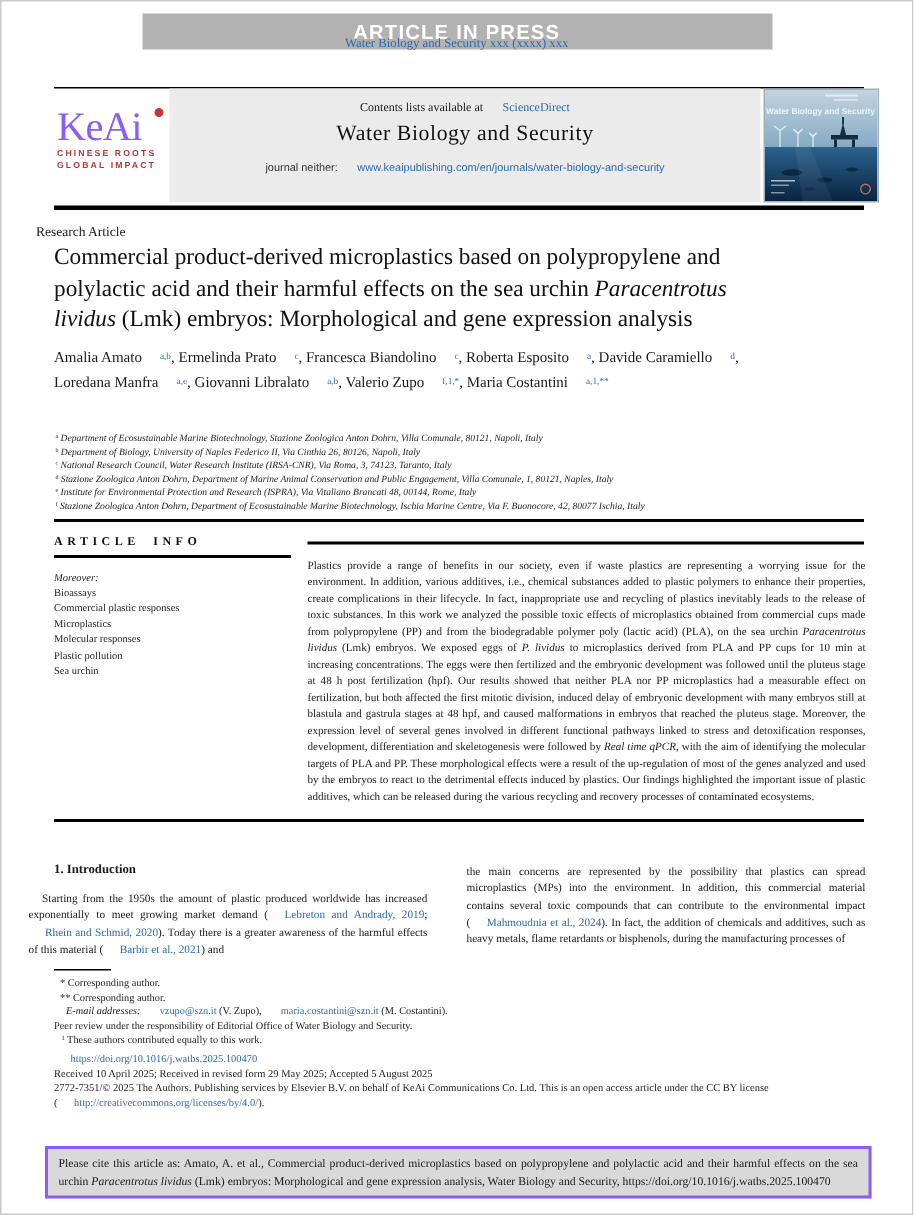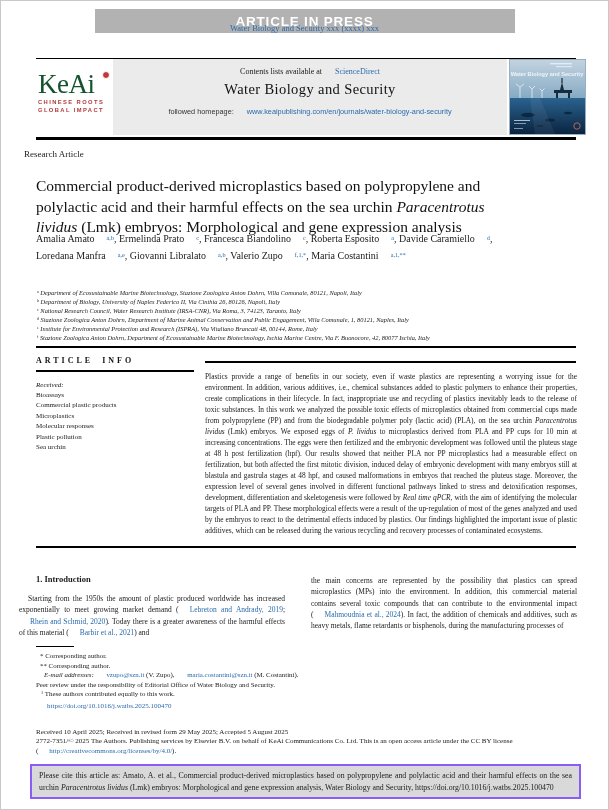--- a/index.html
+++ b/index.html
@@ -28,7 +28,7 @@
   .homepage-line{margin-top:9px; font-family:"Liberation Sans","DejaVu Sans",sans-serif; font-size:7.3px; color:#333;}
 
   .keai{position:absolute; top:70px; left:37px; width:72px; text-align:left;}
-  .keai-word{position:relative; display:inline-block; font-size:27px; line-height:26px; color:#14532d; letter-spacing:-0.5px;}
+  .keai-word{position:relative; display:inline-block; font-size:27px; line-height:26px; color:#8b5cf6; letter-spacing:-0.5px;}
   .keai-dot{position:absolute; top:0px; right:0px; width:6px; height:6px; border-radius:50%; background:#c43737; border:1px solid #fff;}
   .keai-tags{margin-top:2px; font-family:"Liberation Sans","DejaVu Sans",sans-serif; font-size:5.8px; font-weight:bold;
     color:#b03a3a; letter-spacing:1.4px; line-height:7.5px;}

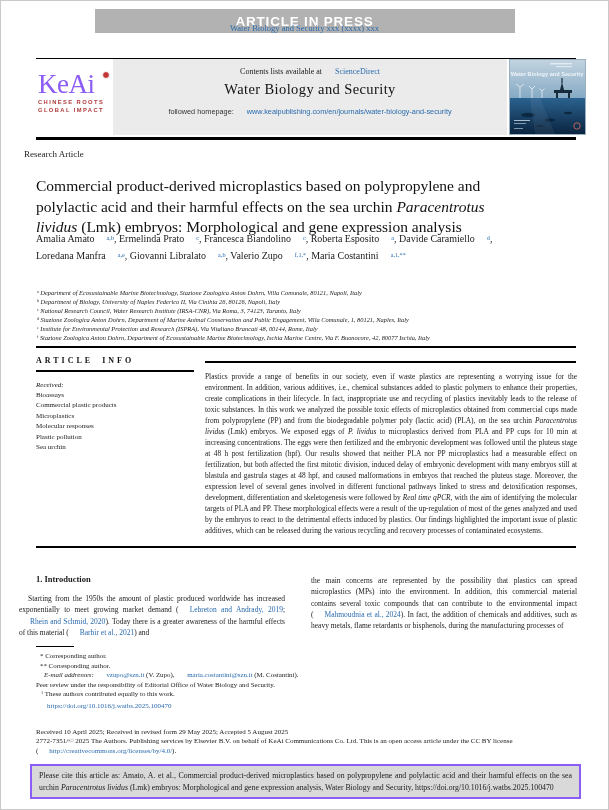--- a/index.html
+++ b/index.html
@@ -100,7 +100,7 @@
     </div>
     <div class="journal-title">Water Biology and Security</div>
     <div class="homepage-line">
-      <span>followed homepage: </span><span class="blue">www.keaipublishing.com/en/journals/water-biology-and-security</span>
+      <span>journal neither: </span><span class="blue">www.keaipublishing.com/en/journals/water-biology-and-security</span>
     </div>
   </div>
 

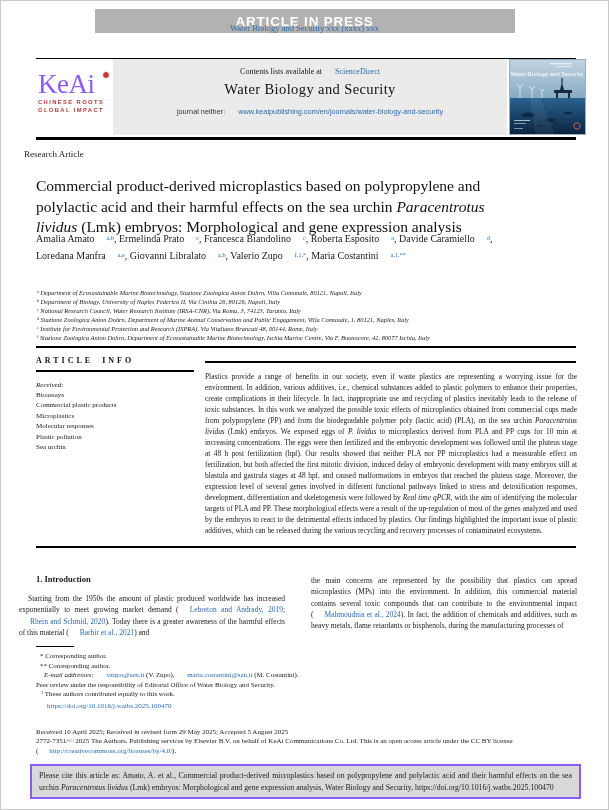--- a/index.html
+++ b/index.html
@@ -37,7 +37,7 @@
 
   
   .type-label{position:absolute; top:148px; left:23px; font-size:9px;}
-  .title{position:absolute; top:175px; left:35px; width:462px; font-size:15.5px; line-height:20.5px; color:#111;}
+  .title{position:absolute; top:161px; left:35px; width:462px; font-size:15.5px; line-height:20.5px; color:#111;}
   .authors{position:absolute; top:229px; left:35px; width:470px; font-size:10px; line-height:17px;}
   .affils{position:absolute; top:287px; left:35px; width:540px; font-size:6.4px; line-height:9px; font-style:italic; color:#222;}
   .affils .sup{font-style:normal;}

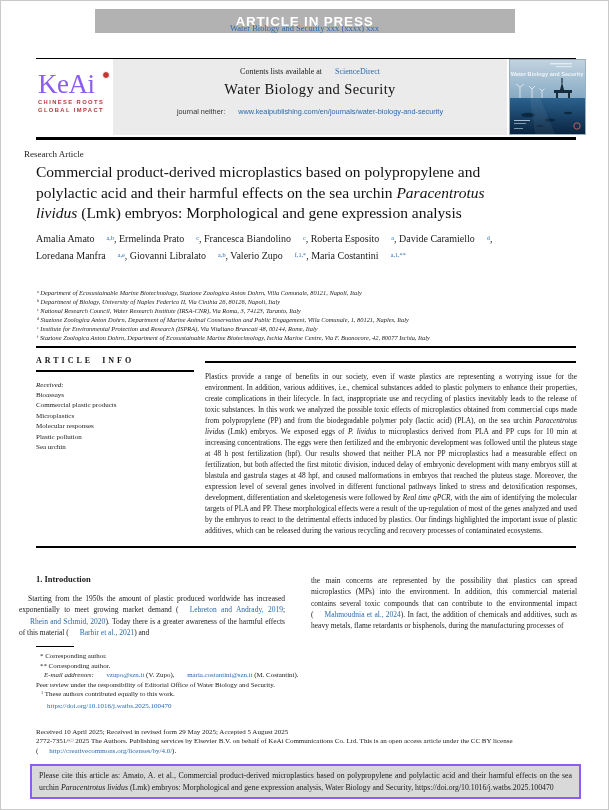--- a/index.html
+++ b/index.html
@@ -176,7 +176,7 @@
     <div class="colhead">ARTICLE INFO</div>
     <div class="colhead-rule"></div>
     <div class="kw">
-      <div class="lbl">Received:</div>
+      <div class="lbl">Moreover:</div>
       <div>Bioassays</div>
       <div>Commercial plastic products</div>
       <div>Microplastics</div>

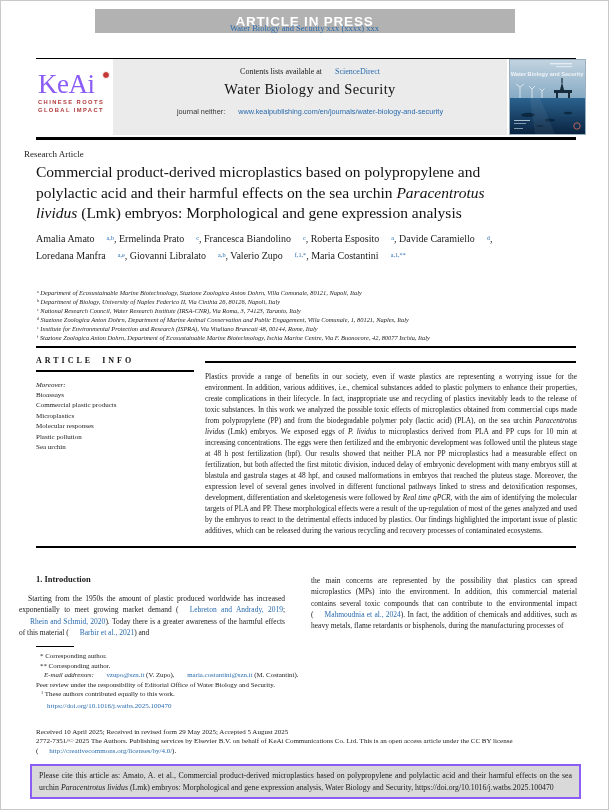--- a/index.html
+++ b/index.html
@@ -178,7 +178,7 @@
     <div class="kw">
       <div class="lbl">Moreover:</div>
       <div>Bioassays</div>
-      <div>Commercial plastic products</div>
+      <div>Commercial plastic responses</div>
       <div>Microplastics</div>
       <div>Molecular responses</div>
       <div>Plastic pollution</div>

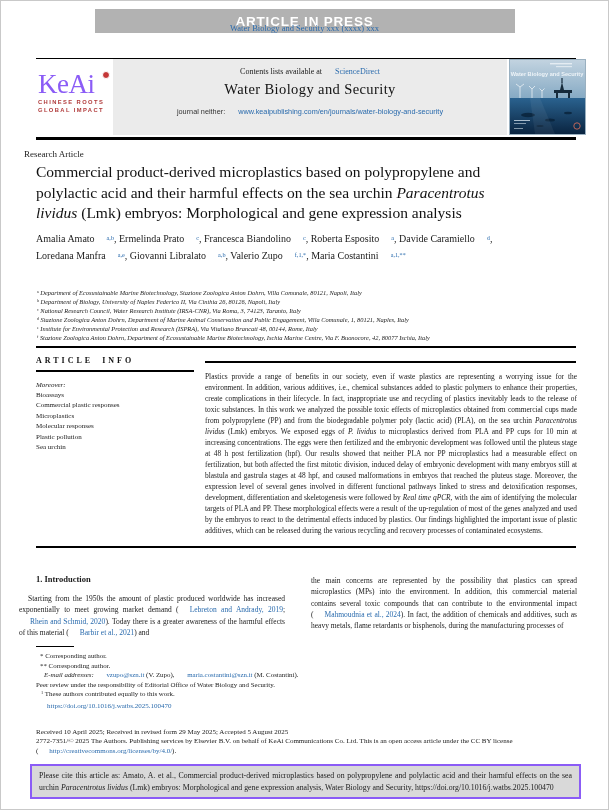--- a/index.html
+++ b/index.html
@@ -67,7 +67,7 @@
 
   
   .pubinfo{position:absolute; top:701px; left:35px; width:540px; font-size:7px; line-height:9.7px;}
-  .pub-doi{margin-bottom:16px;}
+  .pub-doi{margin-bottom:0;}
 
   
   .cite-box{position:absolute; top:763px; left:29px; width:551px; box-sizing:border-box;

